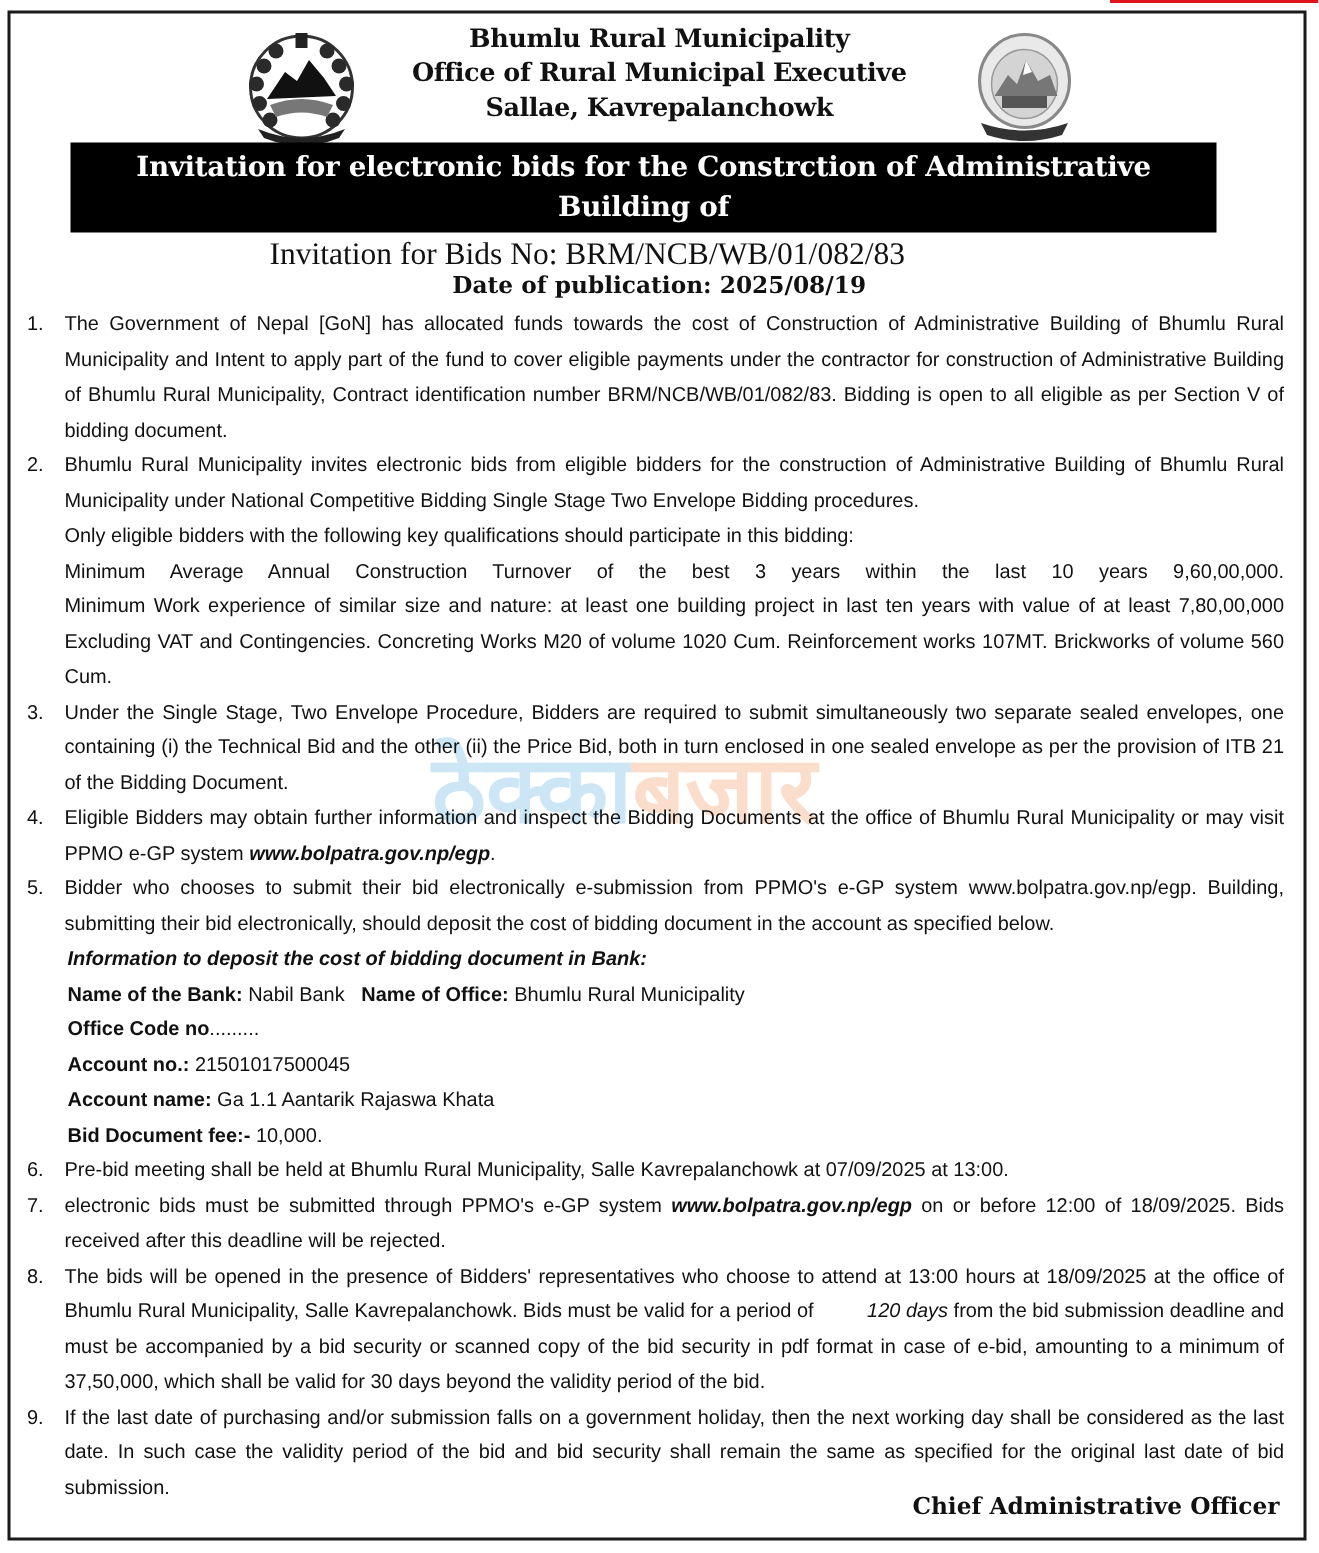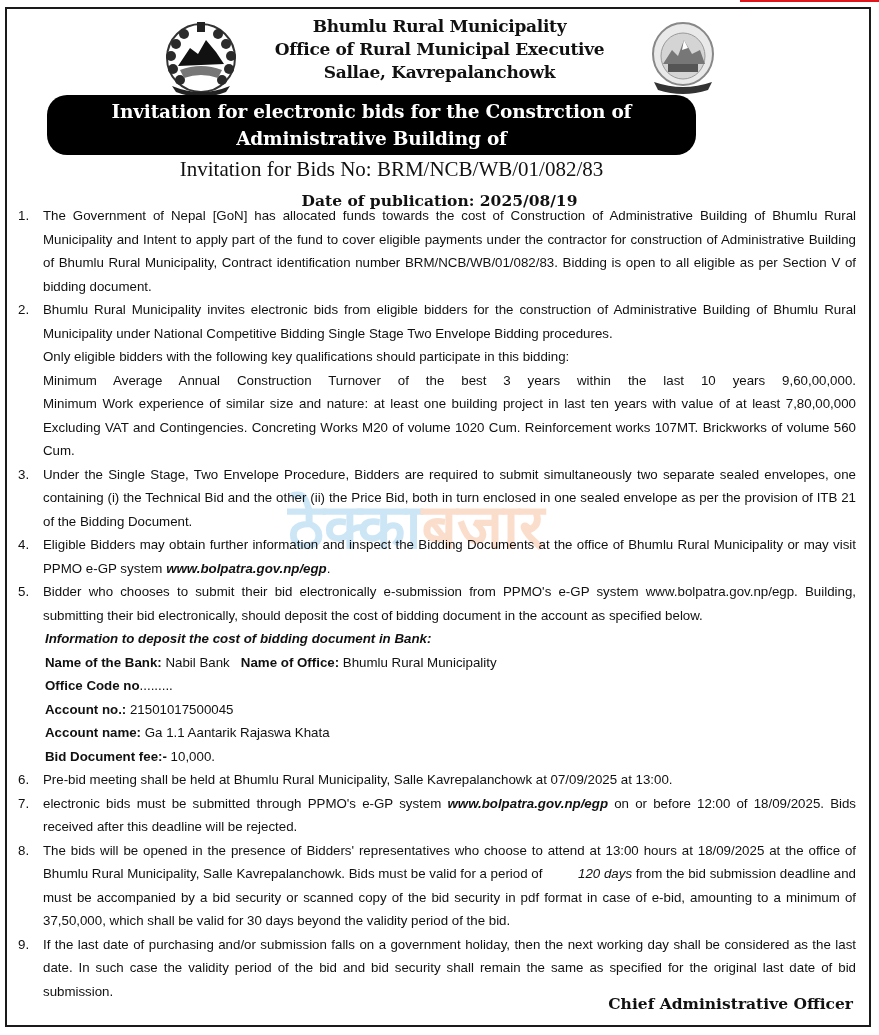--- a/index.html
+++ b/index.html
@@ -70,7 +70,7 @@
     position: absolute;
     left: 47px;
     top: 95px;
-    width: 649px;
+    width: 764px;
     height: 60px;
     background: #000;
     color: #fff;
@@ -82,7 +82,6 @@
     padding-top: 3px;
     box-sizing: border-box;
     letter-spacing: -0.2px;
-    border-radius: 20px;
   }
   .ifb-no {
     position: absolute;

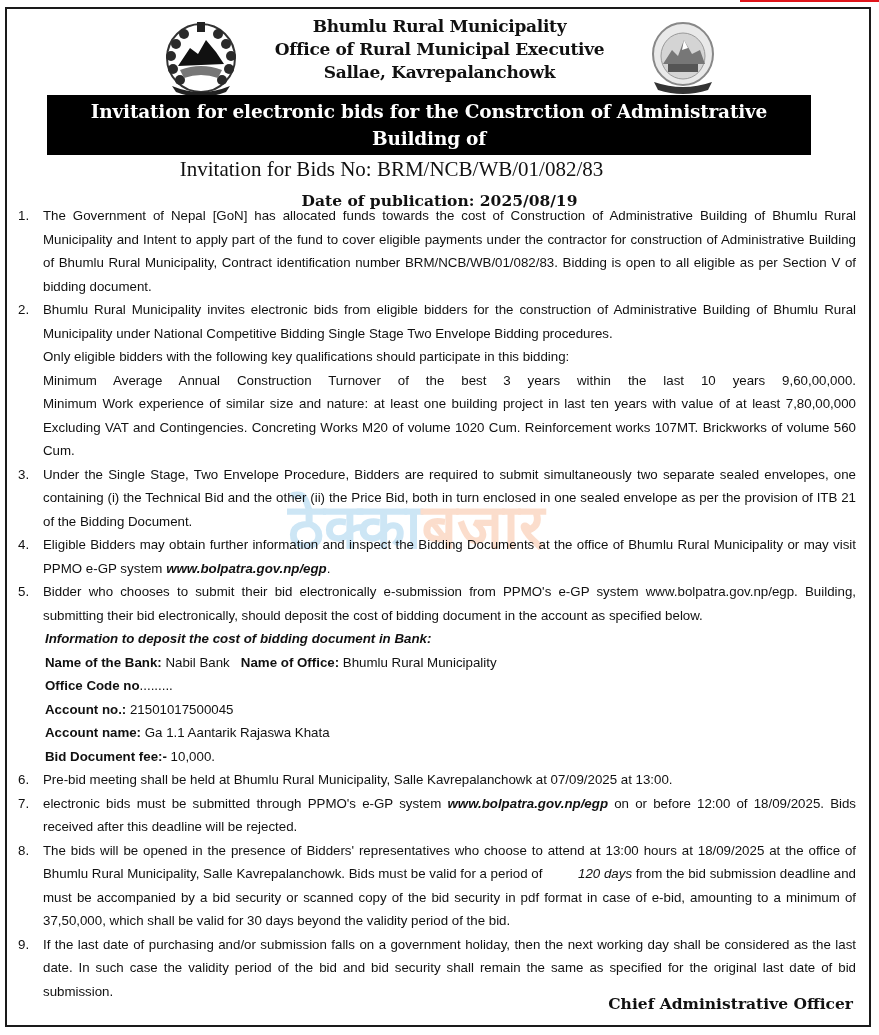--- a/index.html
+++ b/index.html
@@ -101,7 +101,6 @@
     font-weight: bold;
     font-size: 15.5px;
     line-height: 20px;
-    margin-top: 11px;
   }
   .body-text {
     position: absolute;

